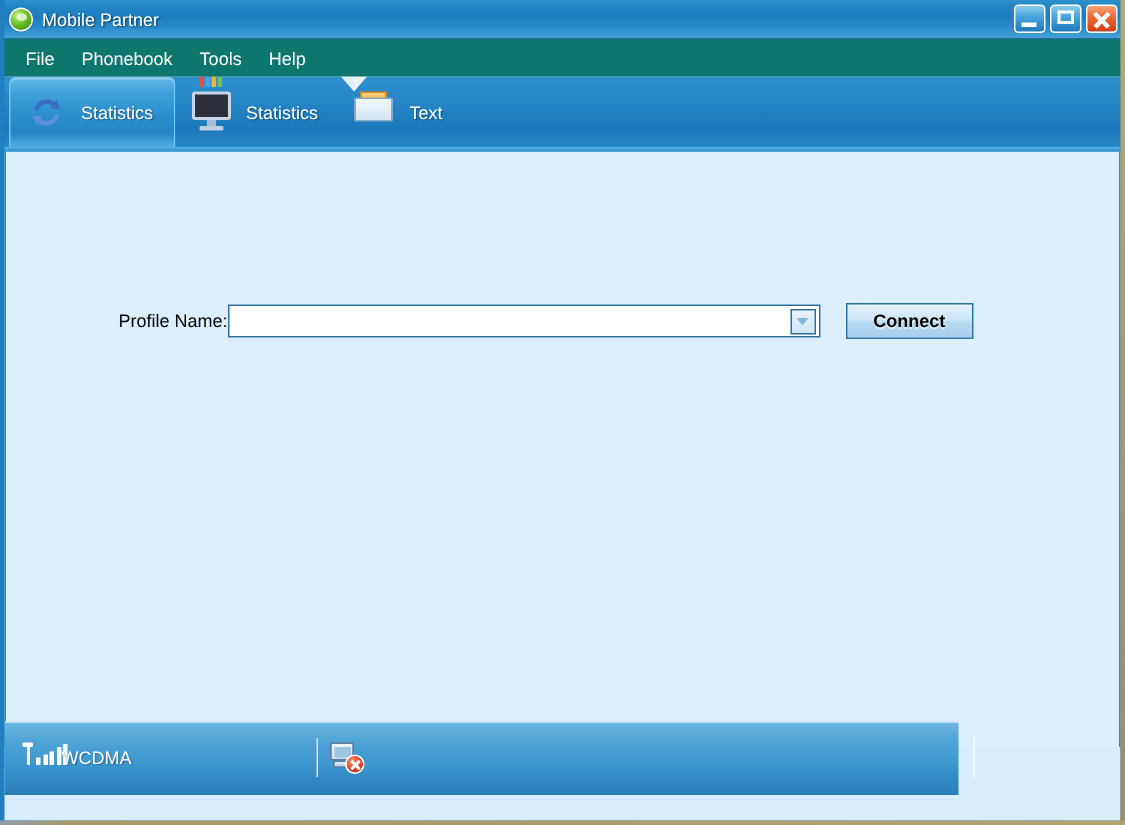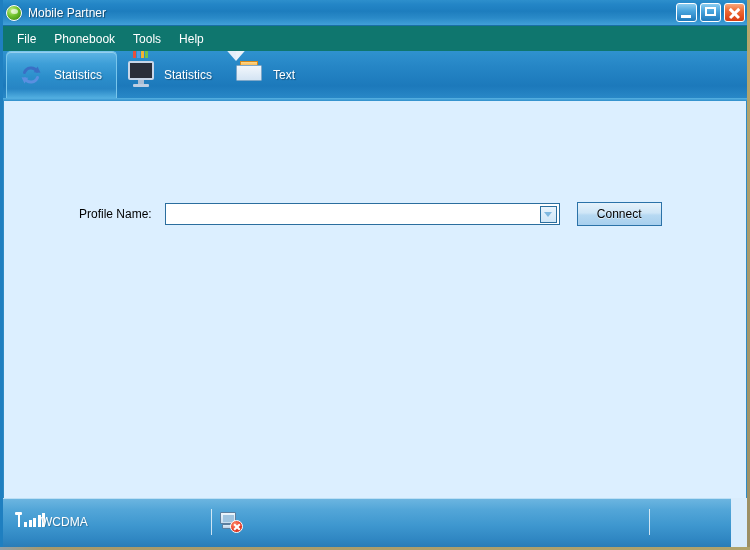--- a/index.html
+++ b/index.html
@@ -366,7 +366,6 @@
   .form-label {
     font-size: 12px;
     color: #000000;
-    margin-right: 13px;
     white-space: nowrap;
   }
   .combo {

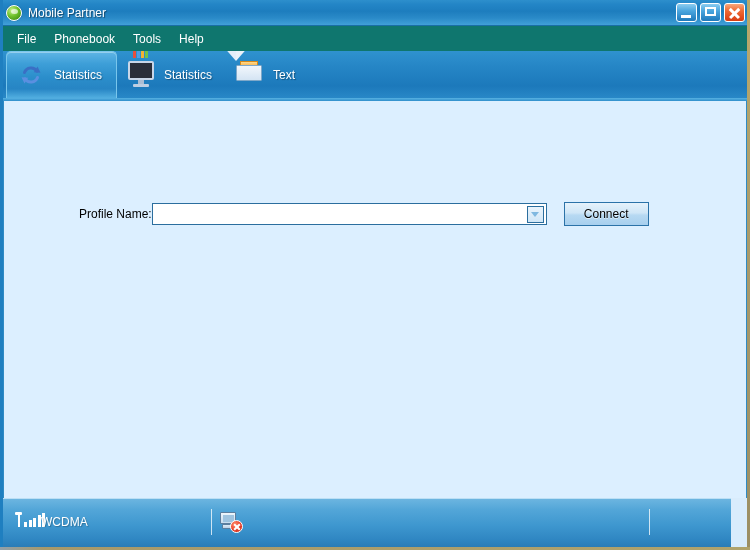--- a/index.html
+++ b/index.html
@@ -419,6 +419,7 @@
     justify-content: center;
     cursor: default;
     text-shadow: 0 1px 0 rgba(255,255,255,.6);
+    font-weight: bold;
   }
 
   

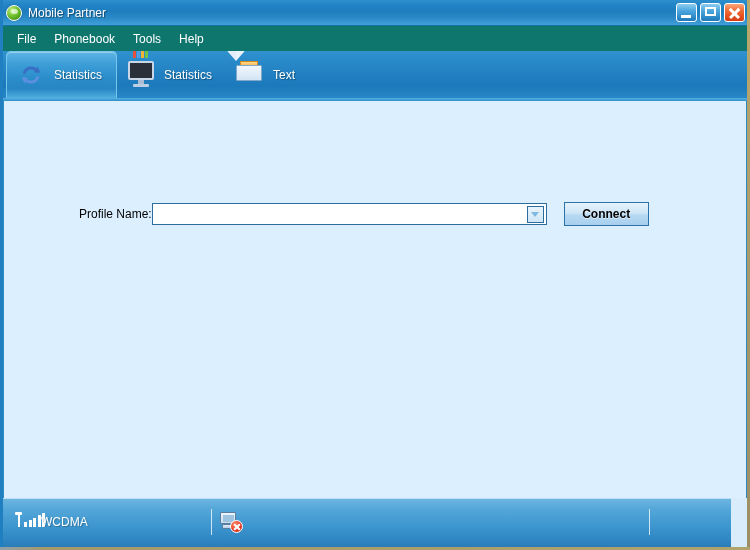--- a/index.html
+++ b/index.html
@@ -425,8 +425,8 @@
   
   .status-bar {
     position: absolute;
-    left: 3px; bottom: 3px;
-    width: 728px;
+    left: 3px; bottom: 20px;
+    width: 636px;
     height: 49px;
     box-sizing: border-box;
     background: linear-gradient(to bottom,

